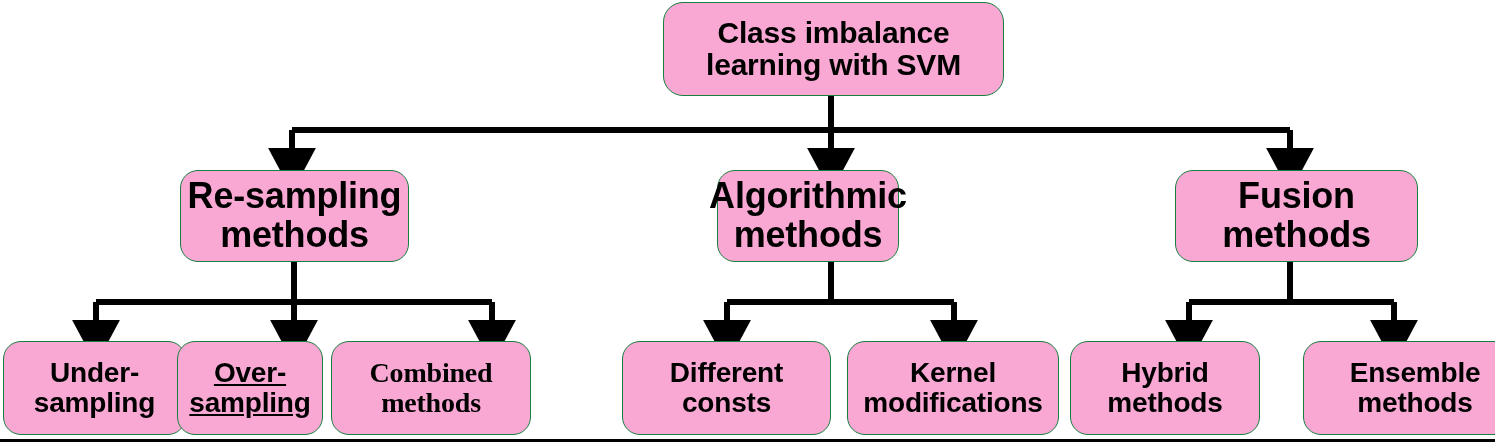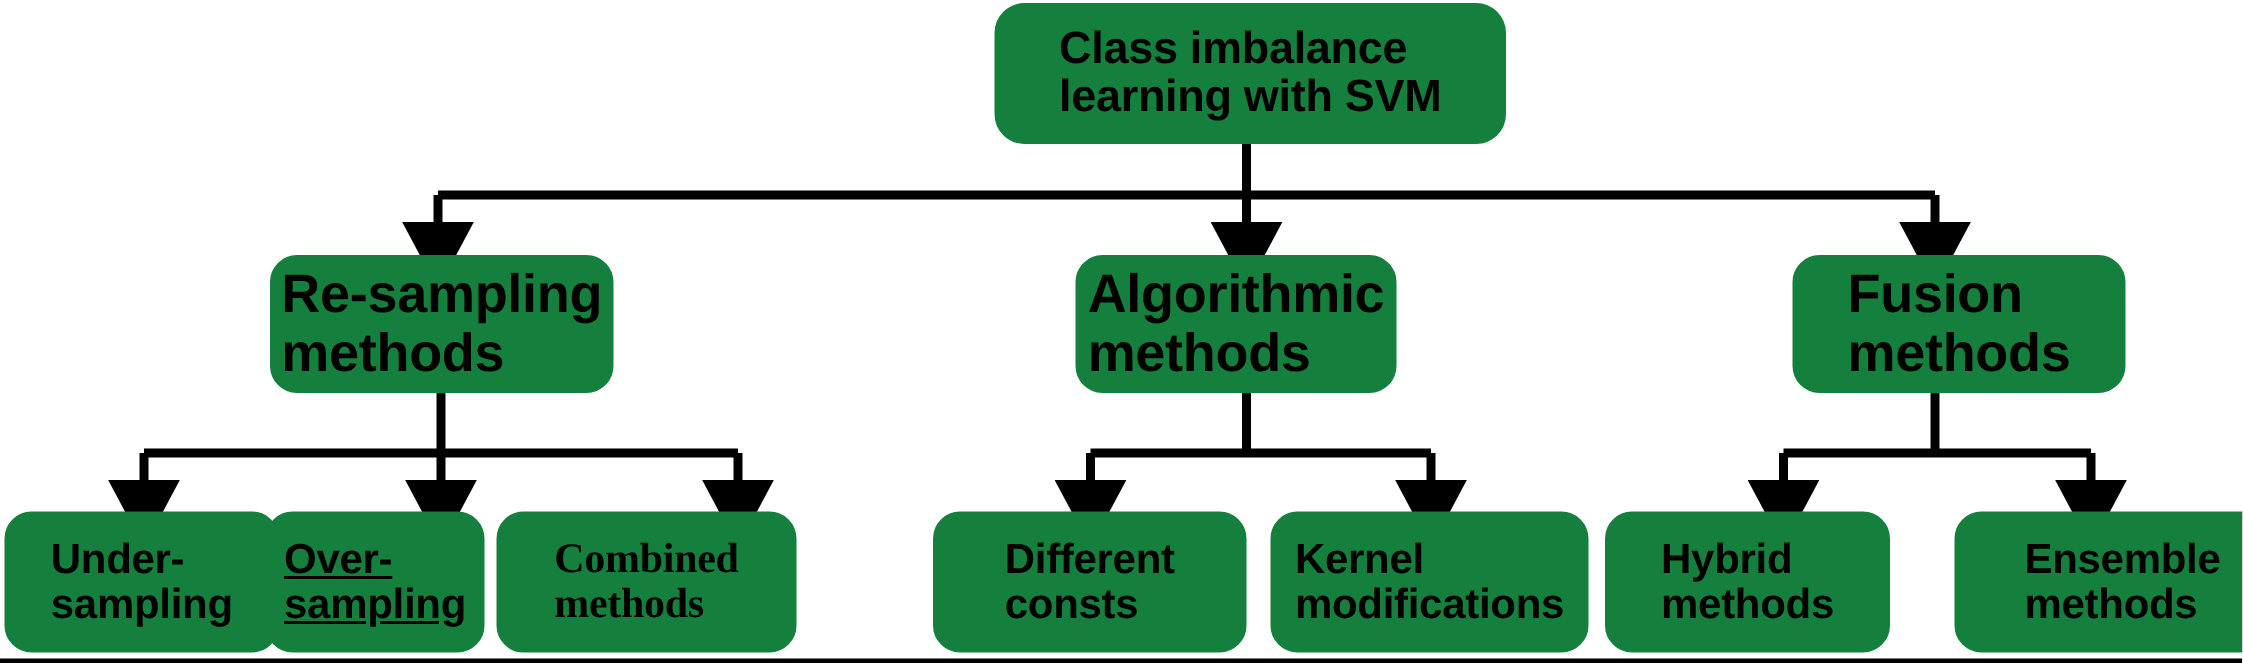--- a/index.html
+++ b/index.html
@@ -29,13 +29,13 @@
   .node {
     position: absolute;
     box-sizing: border-box;
-    background: #15803d;
+    background: #f9a8d4;
     border: 1px solid #15803d;
     border-radius: 18px;
     display: flex;
     align-items: center;
     justify-content: center;
-    text-align: left;
+    text-align: center;
     color: #000000;
     font-weight: bold;
     line-height: 1.08;

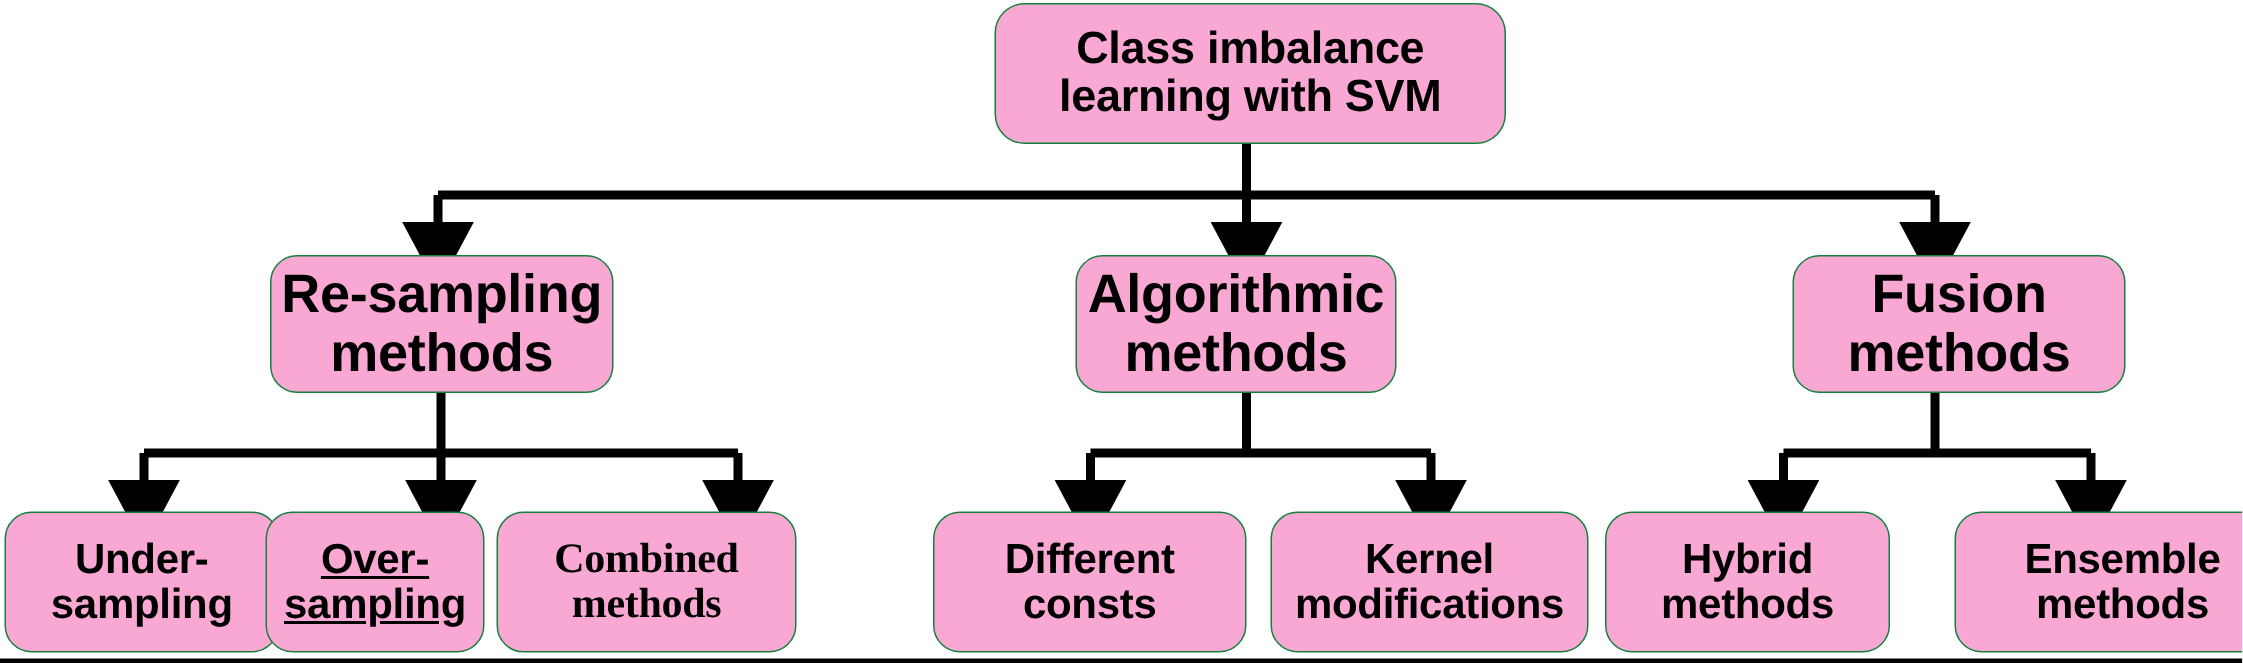--- a/index.html
+++ b/index.html
@@ -57,7 +57,7 @@
     font-size: 36px;
   }
   .node-l2.n-resampling { left: 180px; width: 229px; }
-  .node-l2.n-algorithmic { left: 717px; width: 214px; }
+  .node-l2.n-algorithmic { left: 717px; width: 182px; }
   .node-l2.n-fusion { left: 1175px; width: 222px; margin-left: 20px; }
 
   .node-l3 {

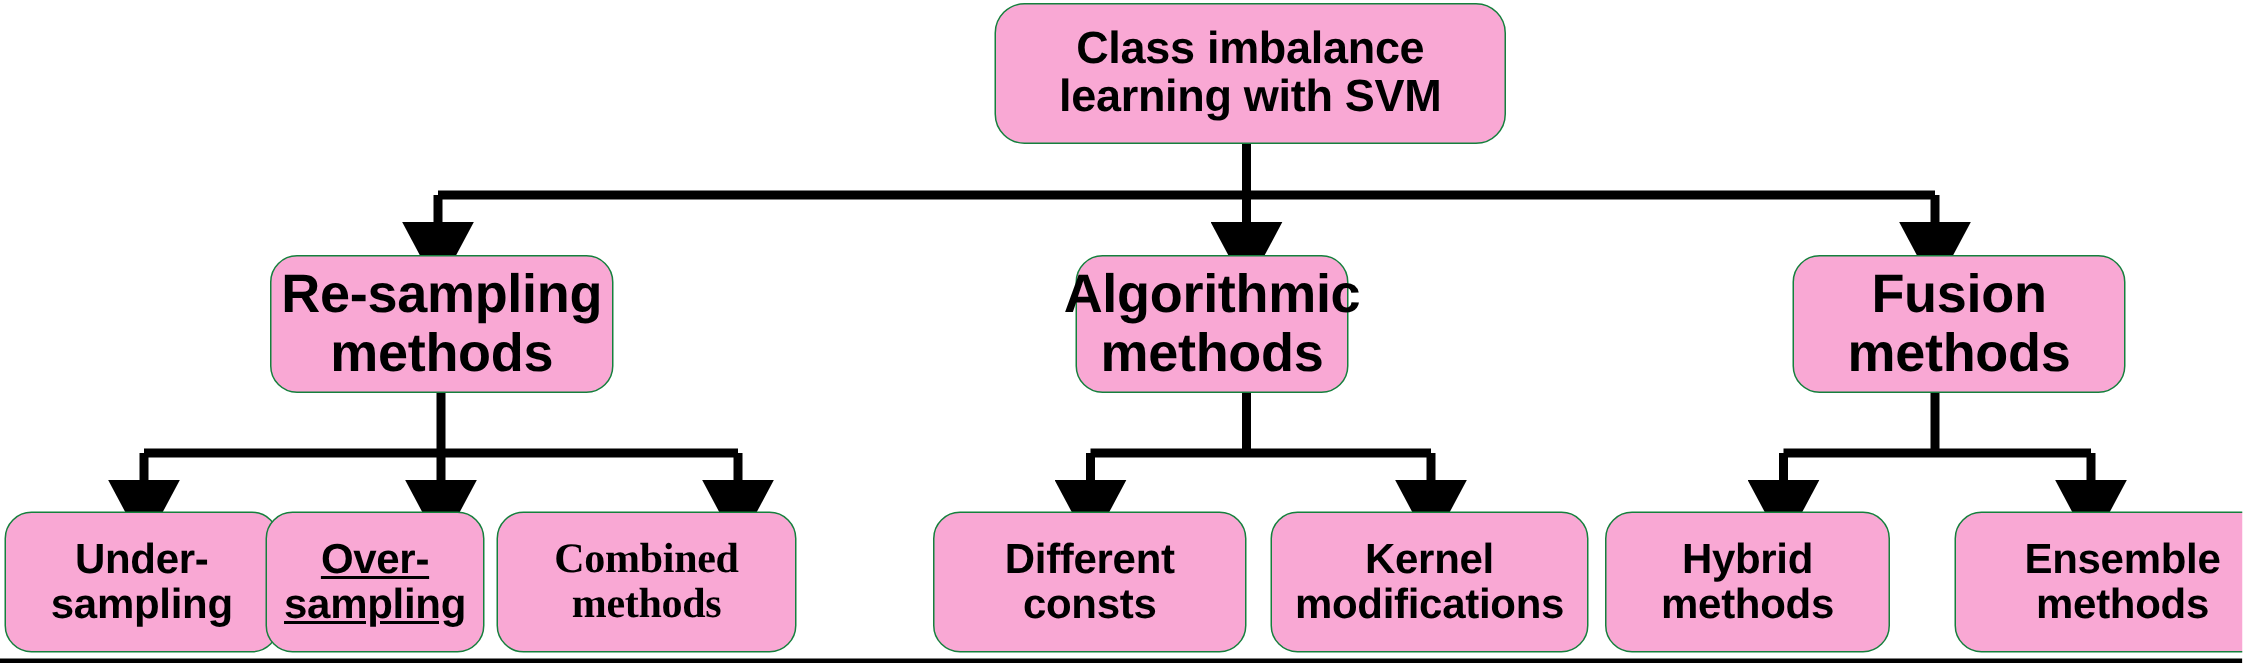--- a/index.html
+++ b/index.html
@@ -58,7 +58,7 @@
   }
   .node-l2.n-resampling { left: 180px; width: 229px; }
   .node-l2.n-algorithmic { left: 717px; width: 182px; }
-  .node-l2.n-fusion { left: 1175px; width: 222px; margin-left: 20px; }
+  .node-l2.n-fusion { left: 1175px; width: 243px; }
 
   .node-l3 {
     top: 341px;

